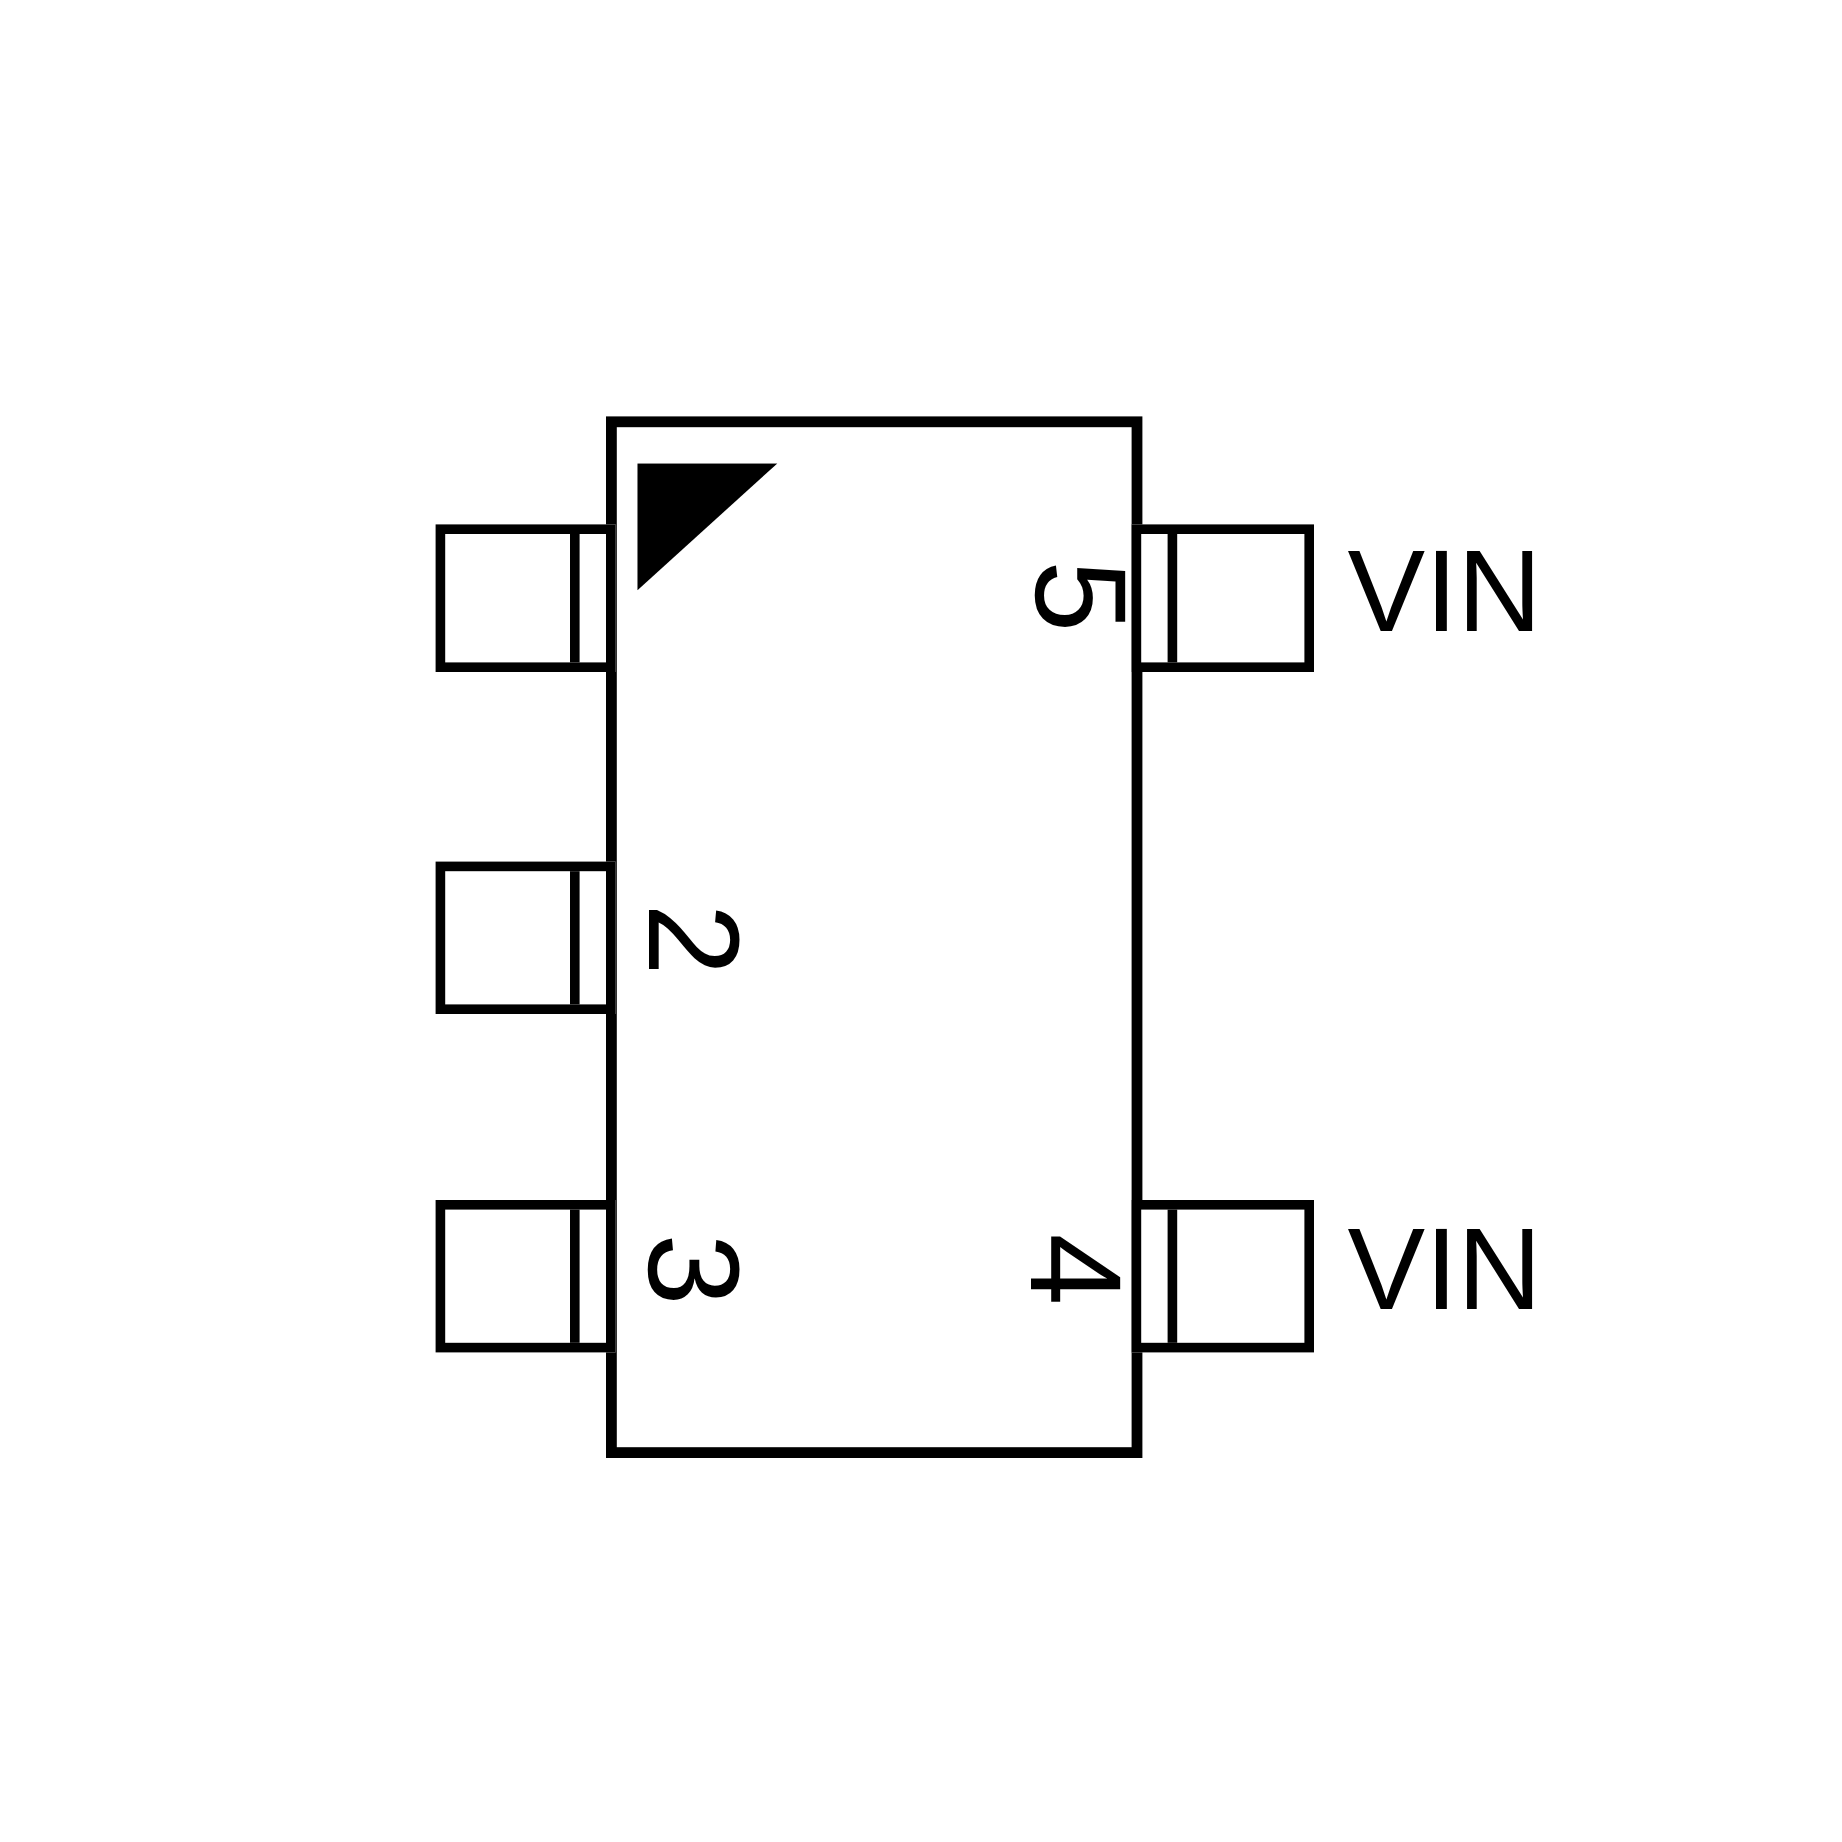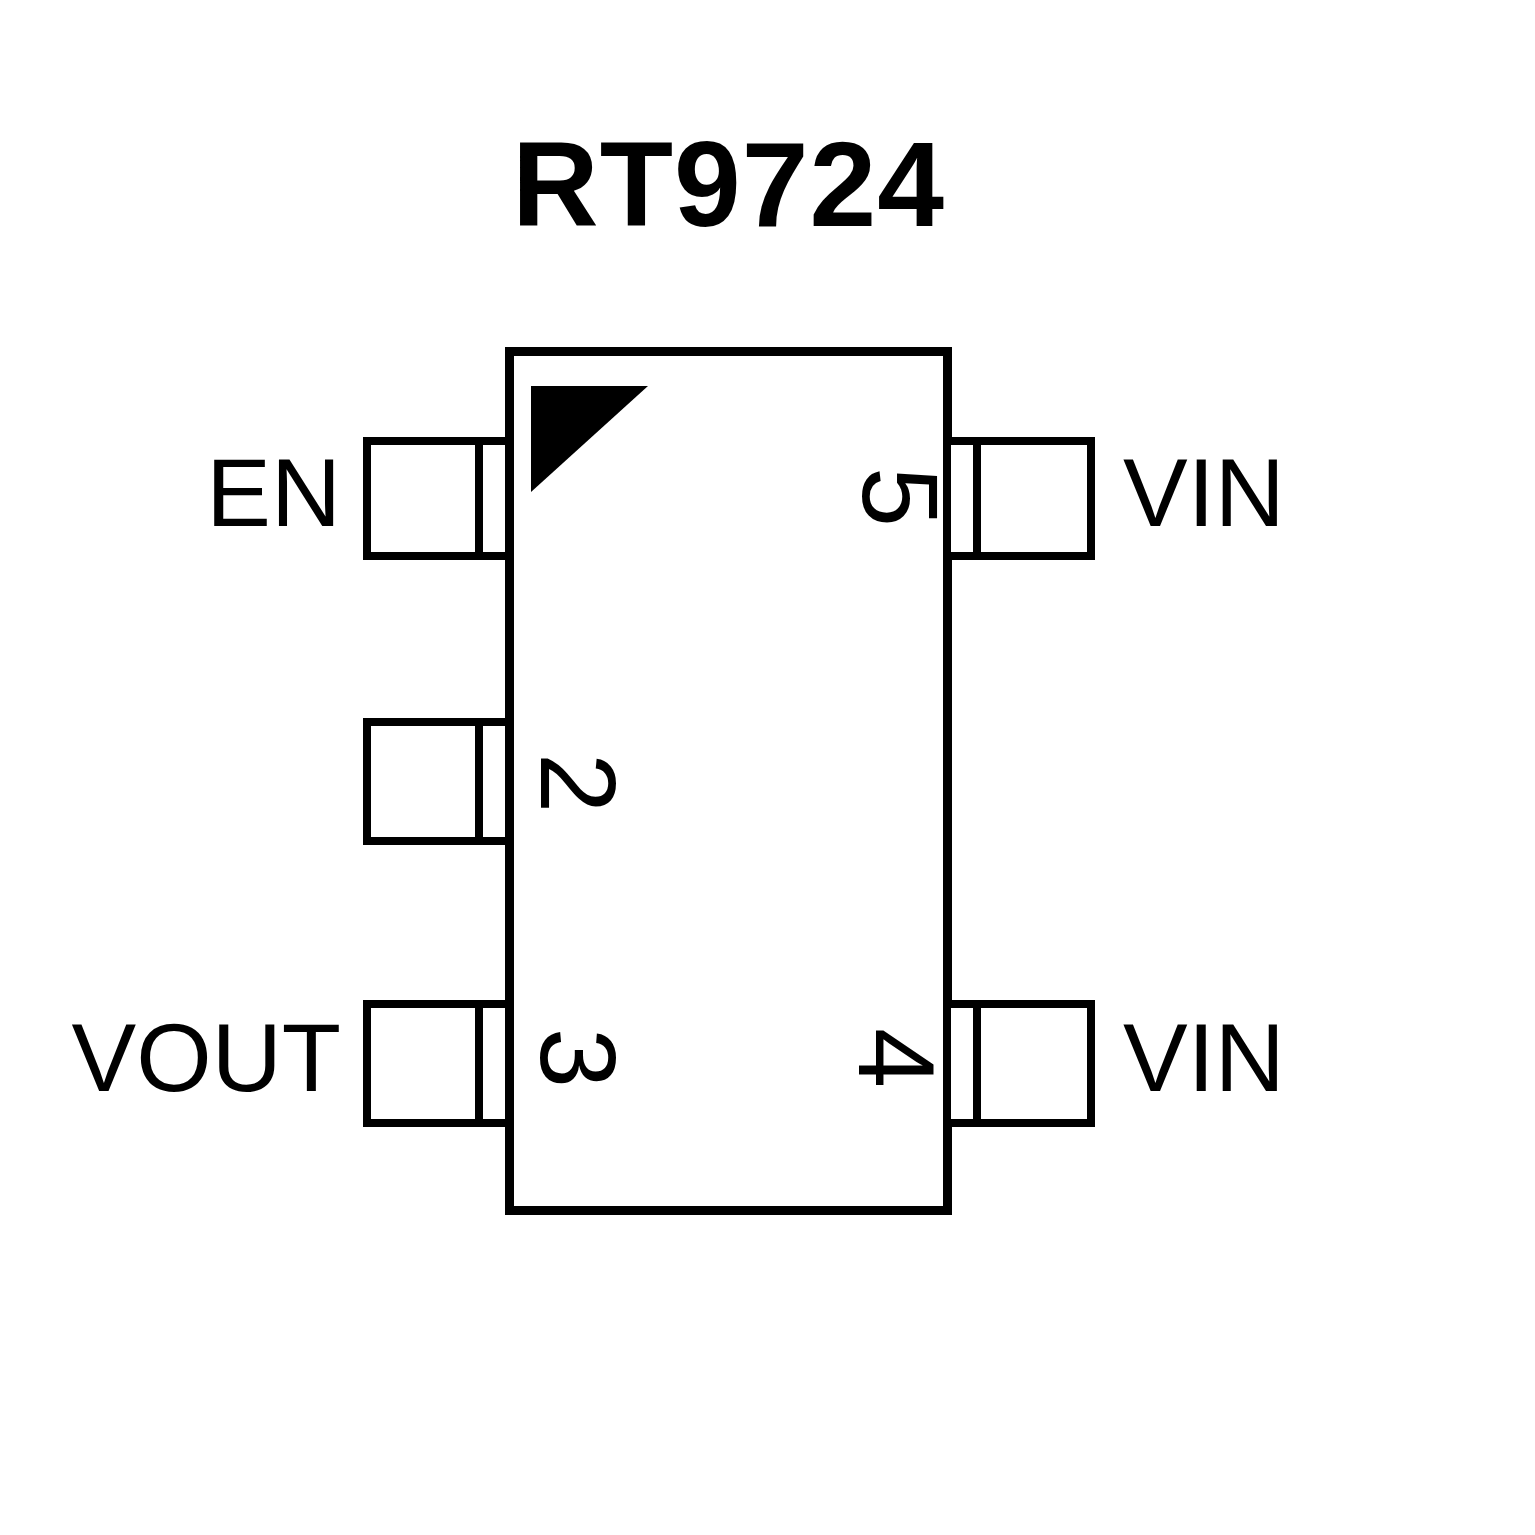--- a/index.html
+++ b/index.html
@@ -105,7 +105,6 @@
 
 <div class="canvas">
 
-  <h1 class="title">RT9724</h1>
 
   <div class="package"></div>
   <div class="pin1-marker"></div>

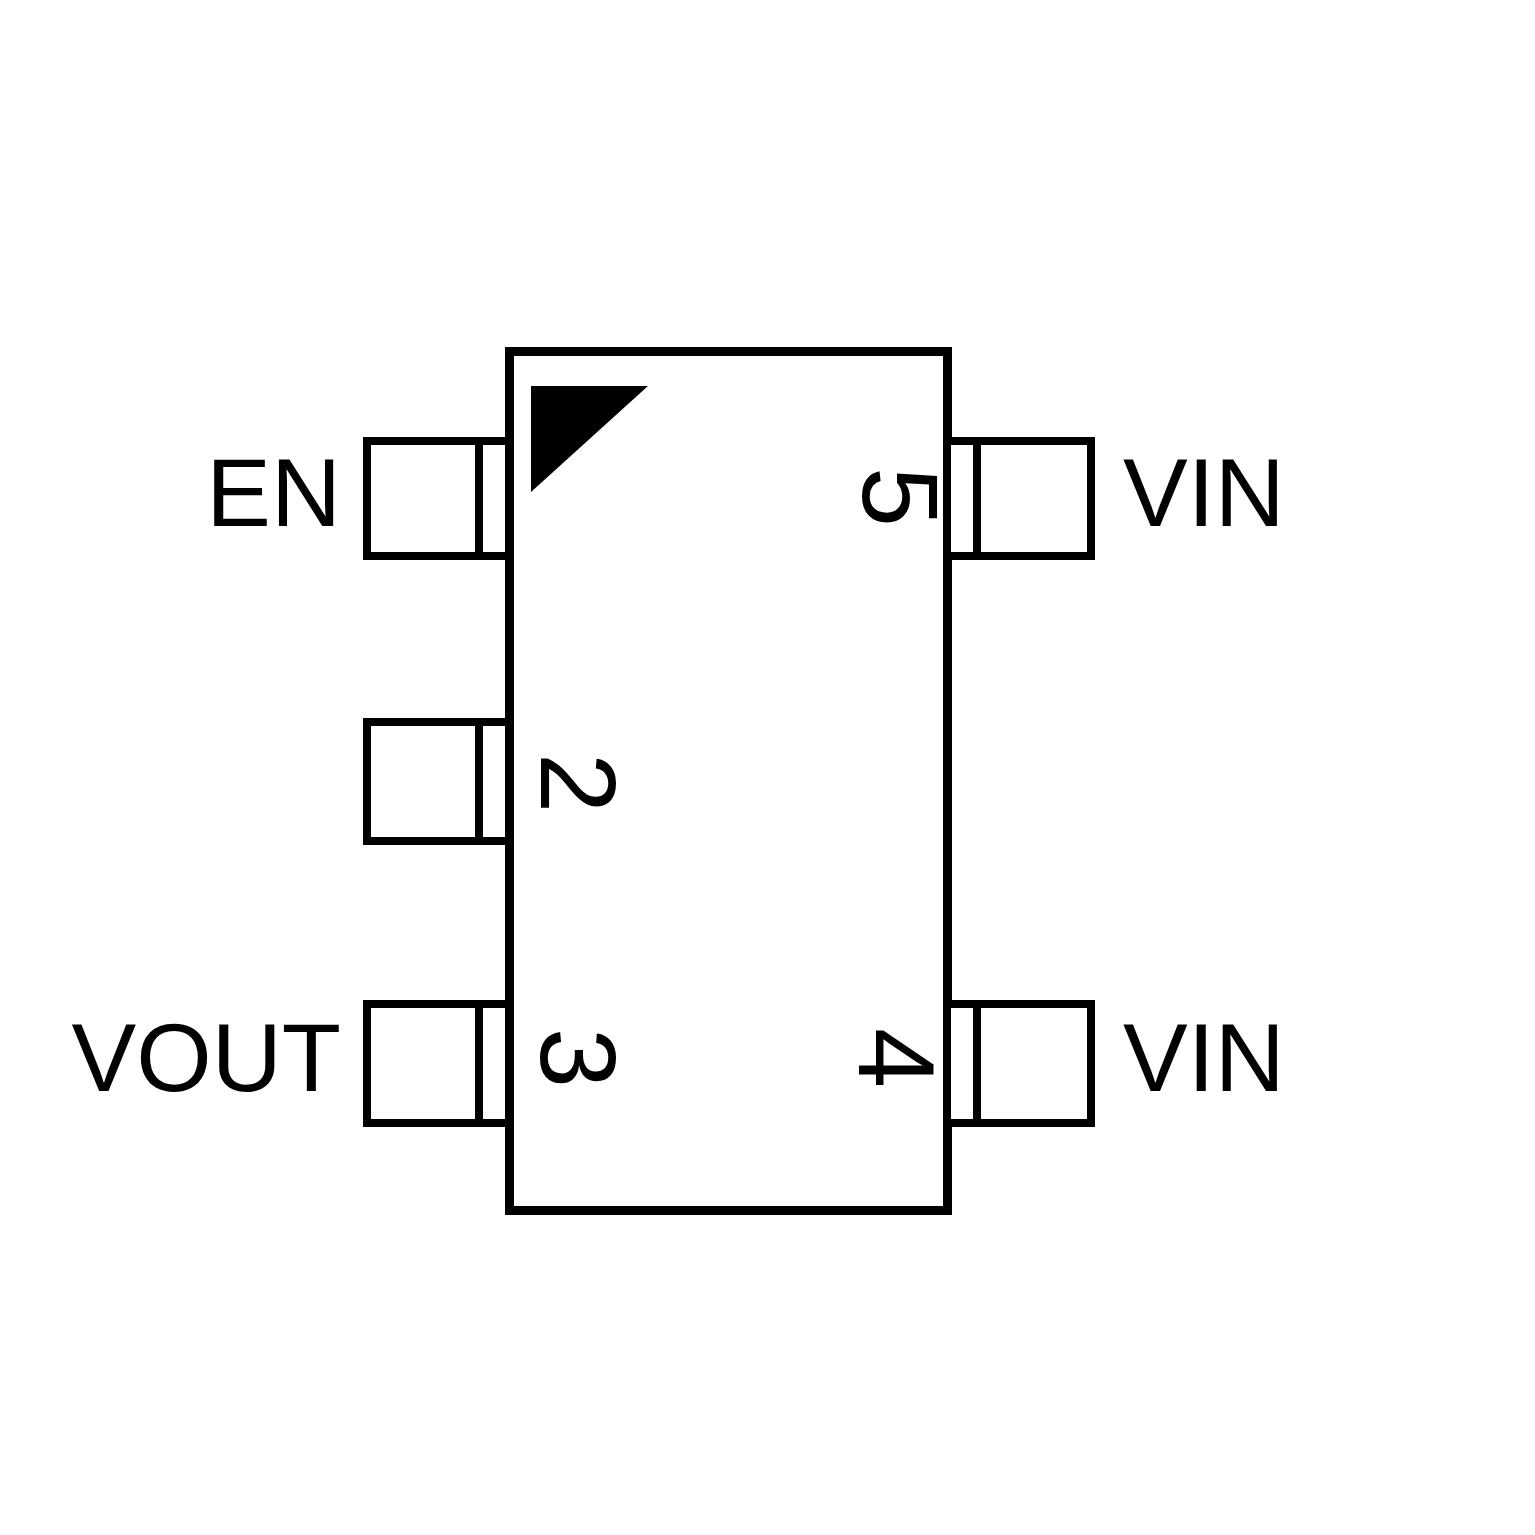--- a/index.html
+++ b/index.html
@@ -115,7 +115,6 @@
   <div class="pin right pin-vin5"></div>
   <div class="pin right pin-vin4"></div>
 
-  <div class="lbl left-side lbl-en">EN</div>
   <div class="lbl left-side lbl-vout">VOUT</div>
   <div class="lbl right-side lbl-vin-top">VIN</div>
   <div class="lbl right-side lbl-vin-bot">VIN</div>

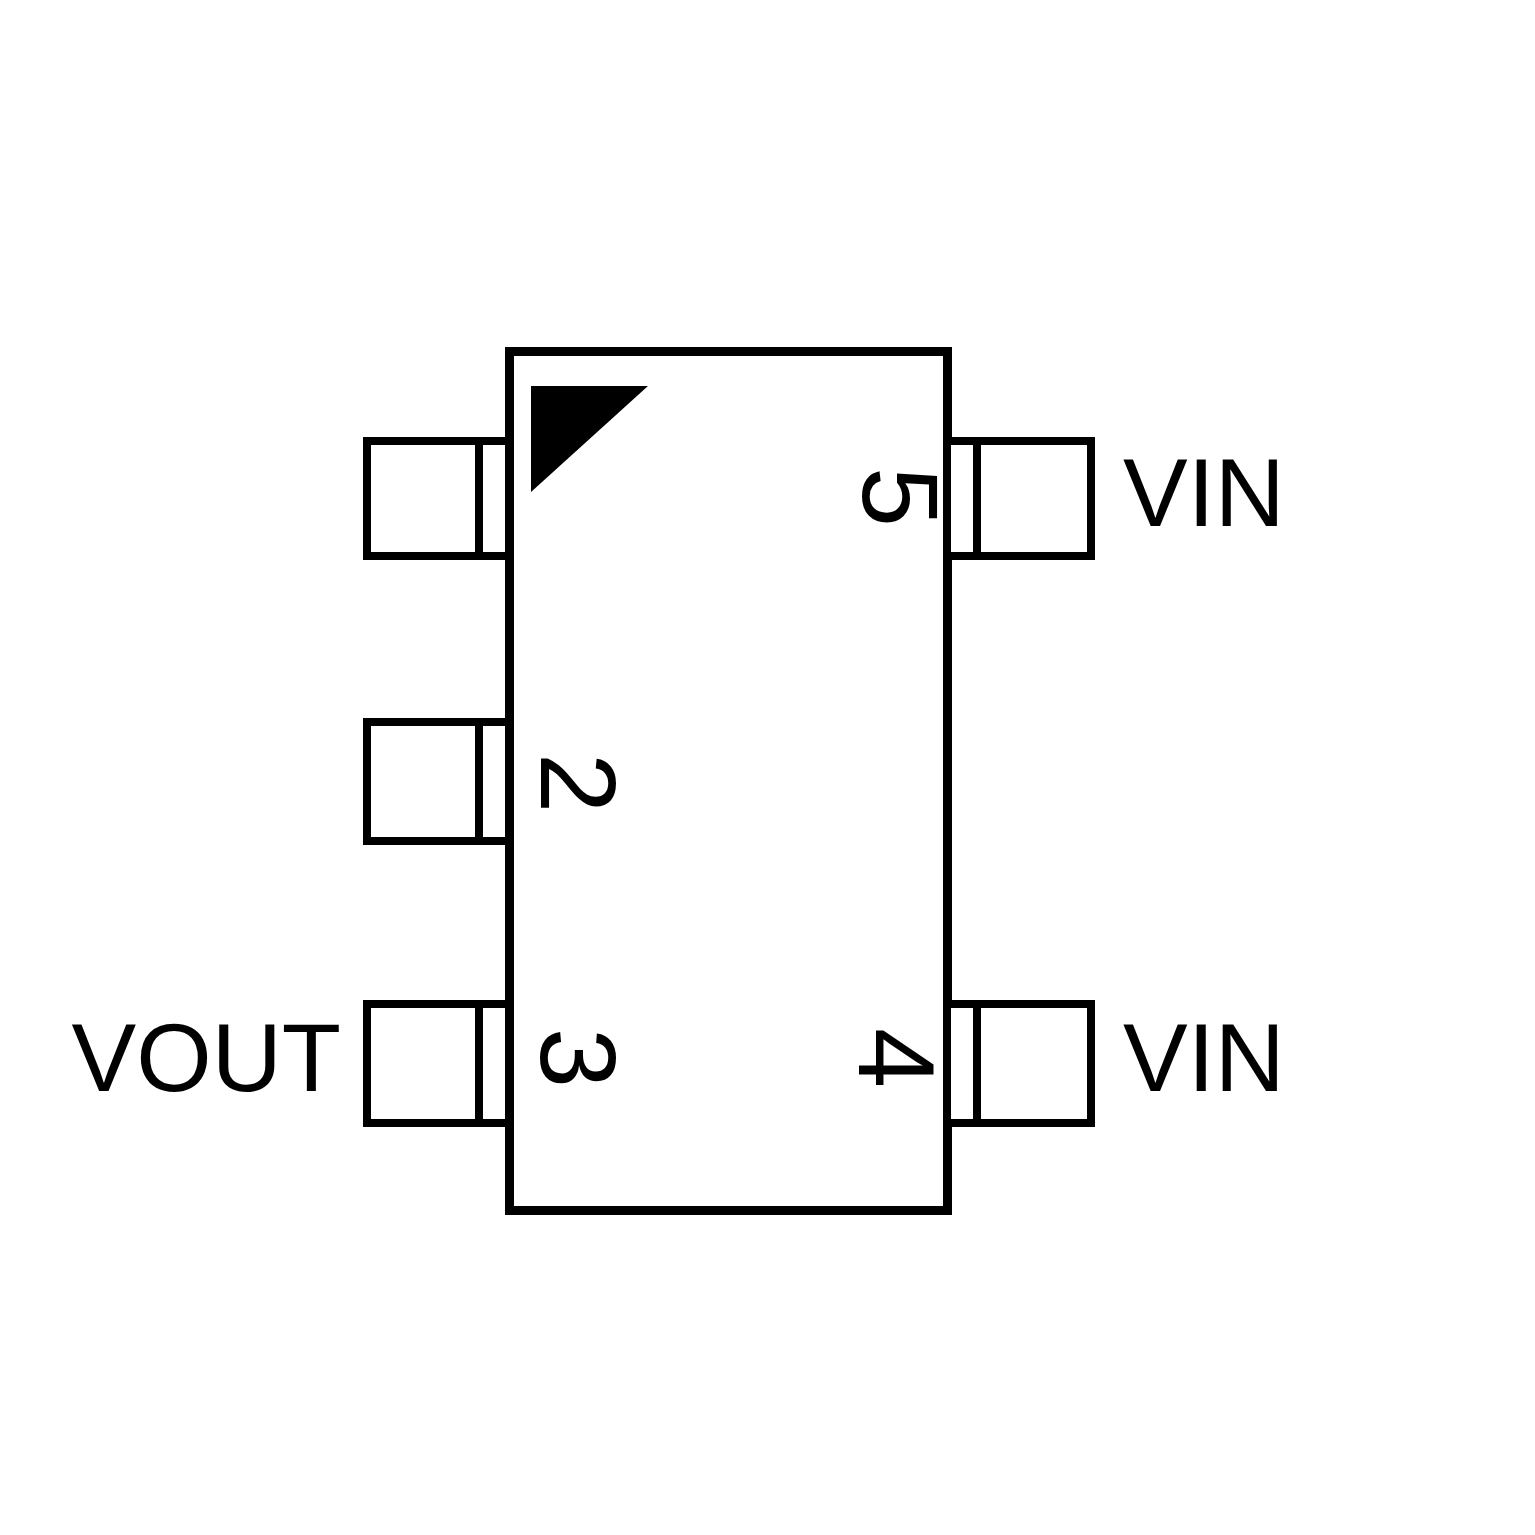--- a/index.html
+++ b/index.html
@@ -115,7 +115,6 @@
   <div class="pin right pin-vin5"></div>
   <div class="pin right pin-vin4"></div>
 
-  <div class="lbl left-side lbl-vout">VOUT</div>
   <div class="lbl right-side lbl-vin-top">VIN</div>
   <div class="lbl right-side lbl-vin-bot">VIN</div>
 

